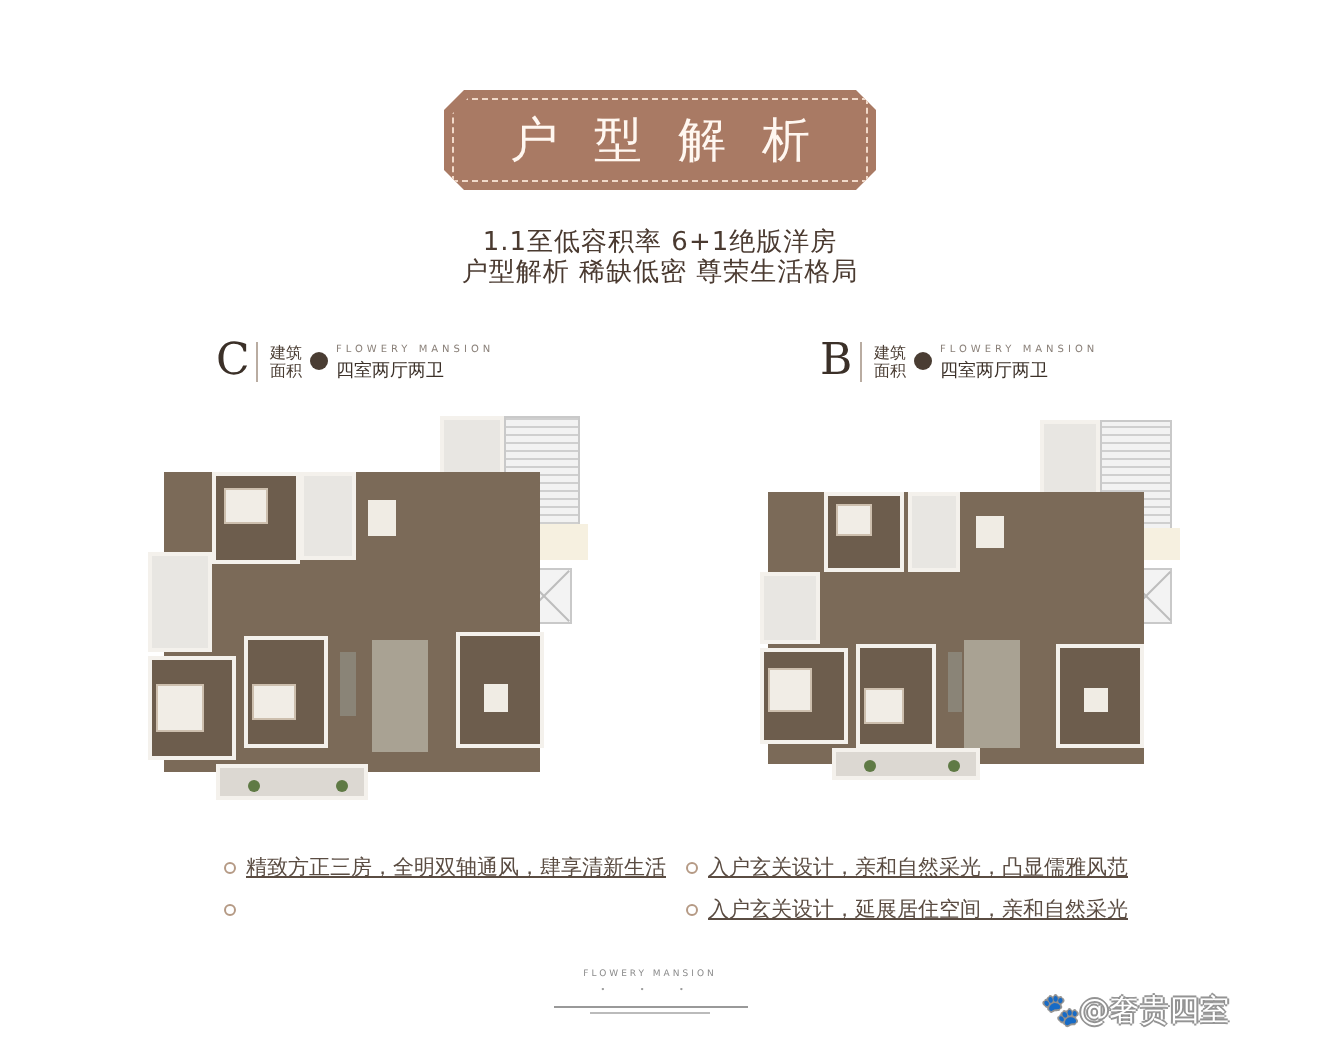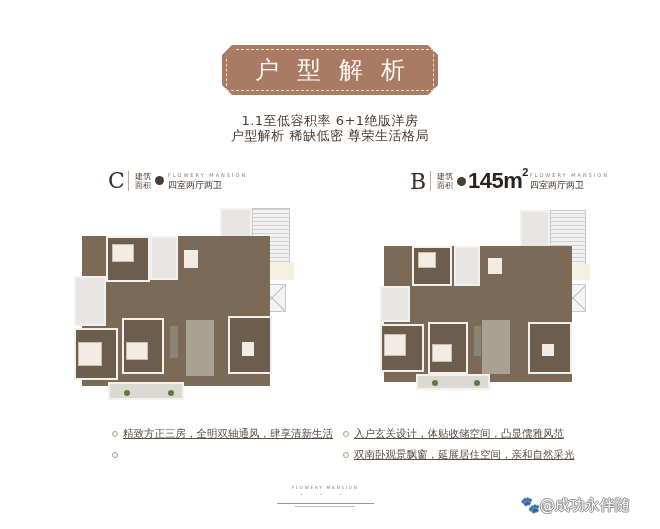--- a/index.html
+++ b/index.html
@@ -94,7 +94,6 @@
   <span class="unit-sep"></span>
   <span class="unit-label">建筑面积</span>
   <span class="unit-dot"></span>
-  <span class="unit-area"><span>145m</span><sup>2</sup></span>
   <span class="unit-right">
     <span class="unit-en">FLOWERY MANSION</span>
     <span class="unit-rooms">四室两厅两卫</span>

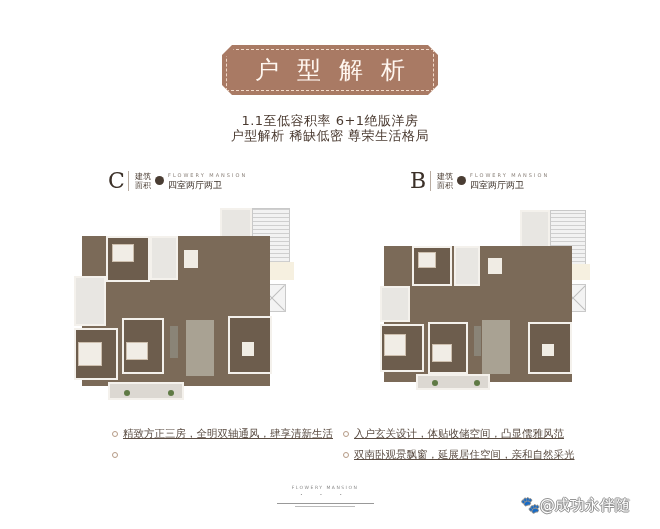--- a/index.html
+++ b/index.html
@@ -163,7 +163,7 @@
 <div class="bullets" style="left:343px; top:423px;">
   <div class="bullet">
     <span class="bullet-dot"></span>
-    <span>入户玄关设计，体贴收储空间，凸显儒雅风范</span>
+    <span>入户玄关设计，亲和自然采光，凸显儒雅风范</span>
   </div>
   <div class="bullet">
     <span class="bullet-dot"></span>

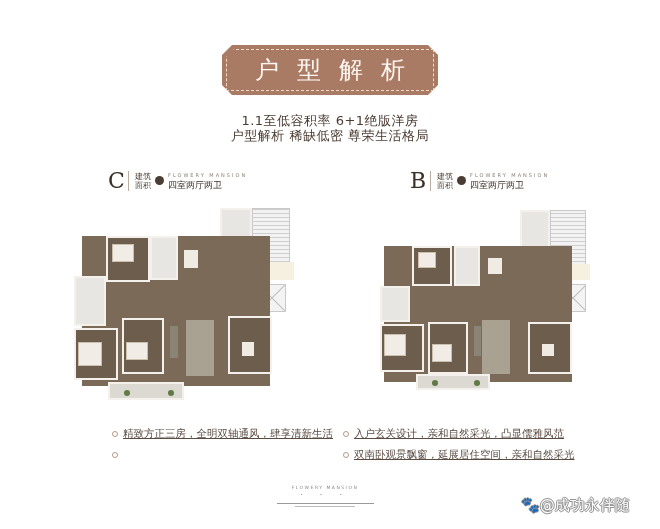--- a/index.html
+++ b/index.html
@@ -167,7 +167,7 @@
   </div>
   <div class="bullet">
     <span class="bullet-dot"></span>
-    <span>双南卧观景飘窗，延展居住空间，亲和自然采光</span>
+    <span>入户玄关设计，延展居住空间，亲和自然采光</span>
   </div>
 </div>
 

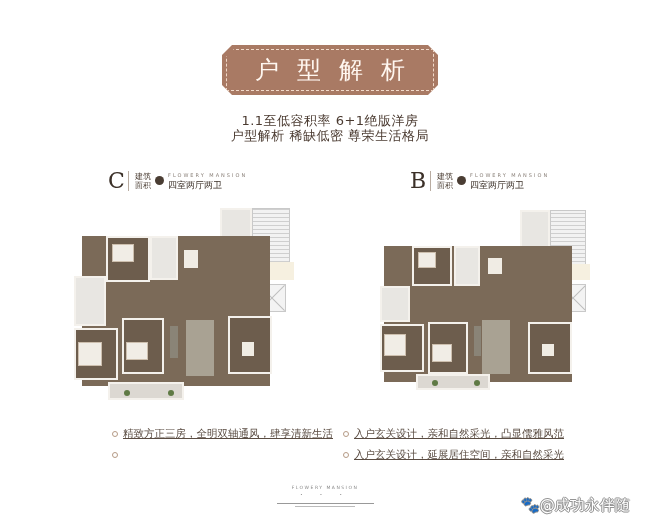--- a/index.html
+++ b/index.html
@@ -178,6 +178,6 @@
   <div class="footer-line2"></div>
 </div>
 
-<div class="watermark">🐾@成功永伴随</div>
+<div class="watermark">🐾@奢贵四室</div>
 
 </body></html>

